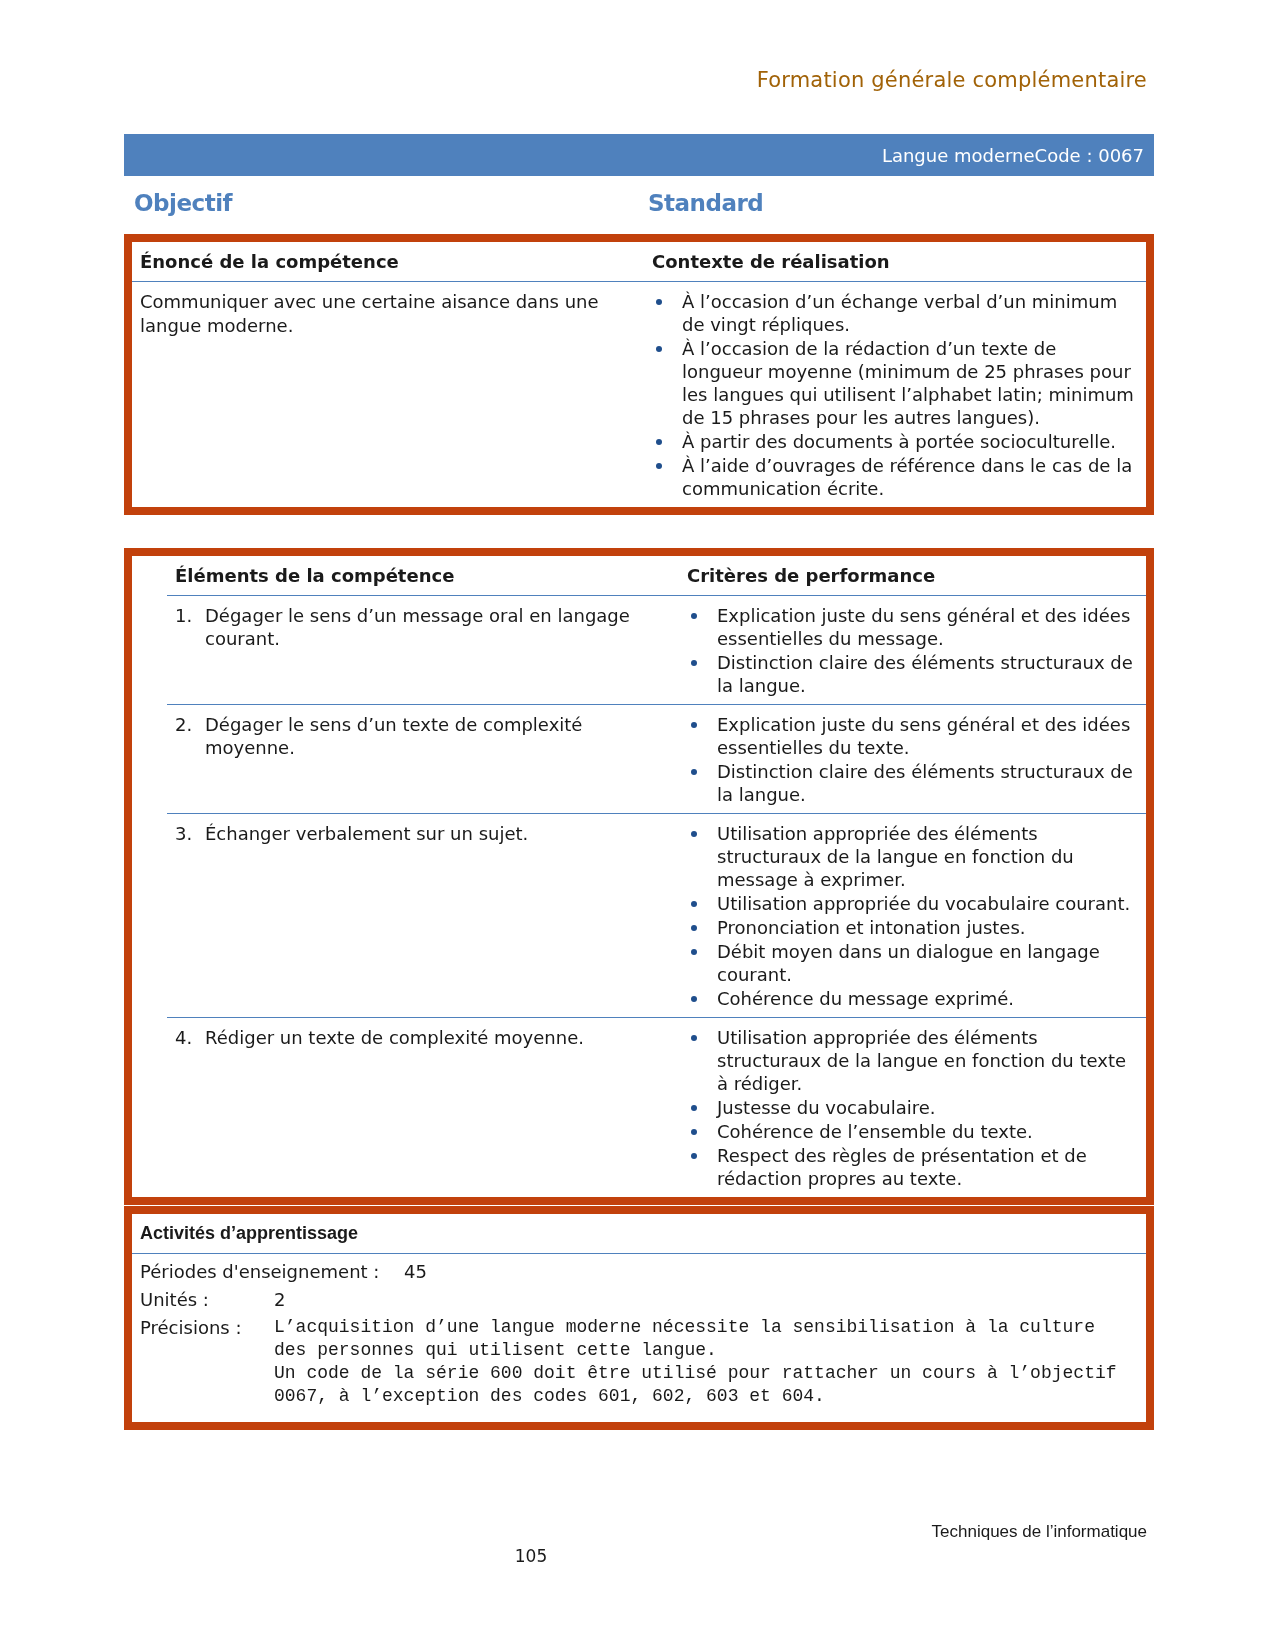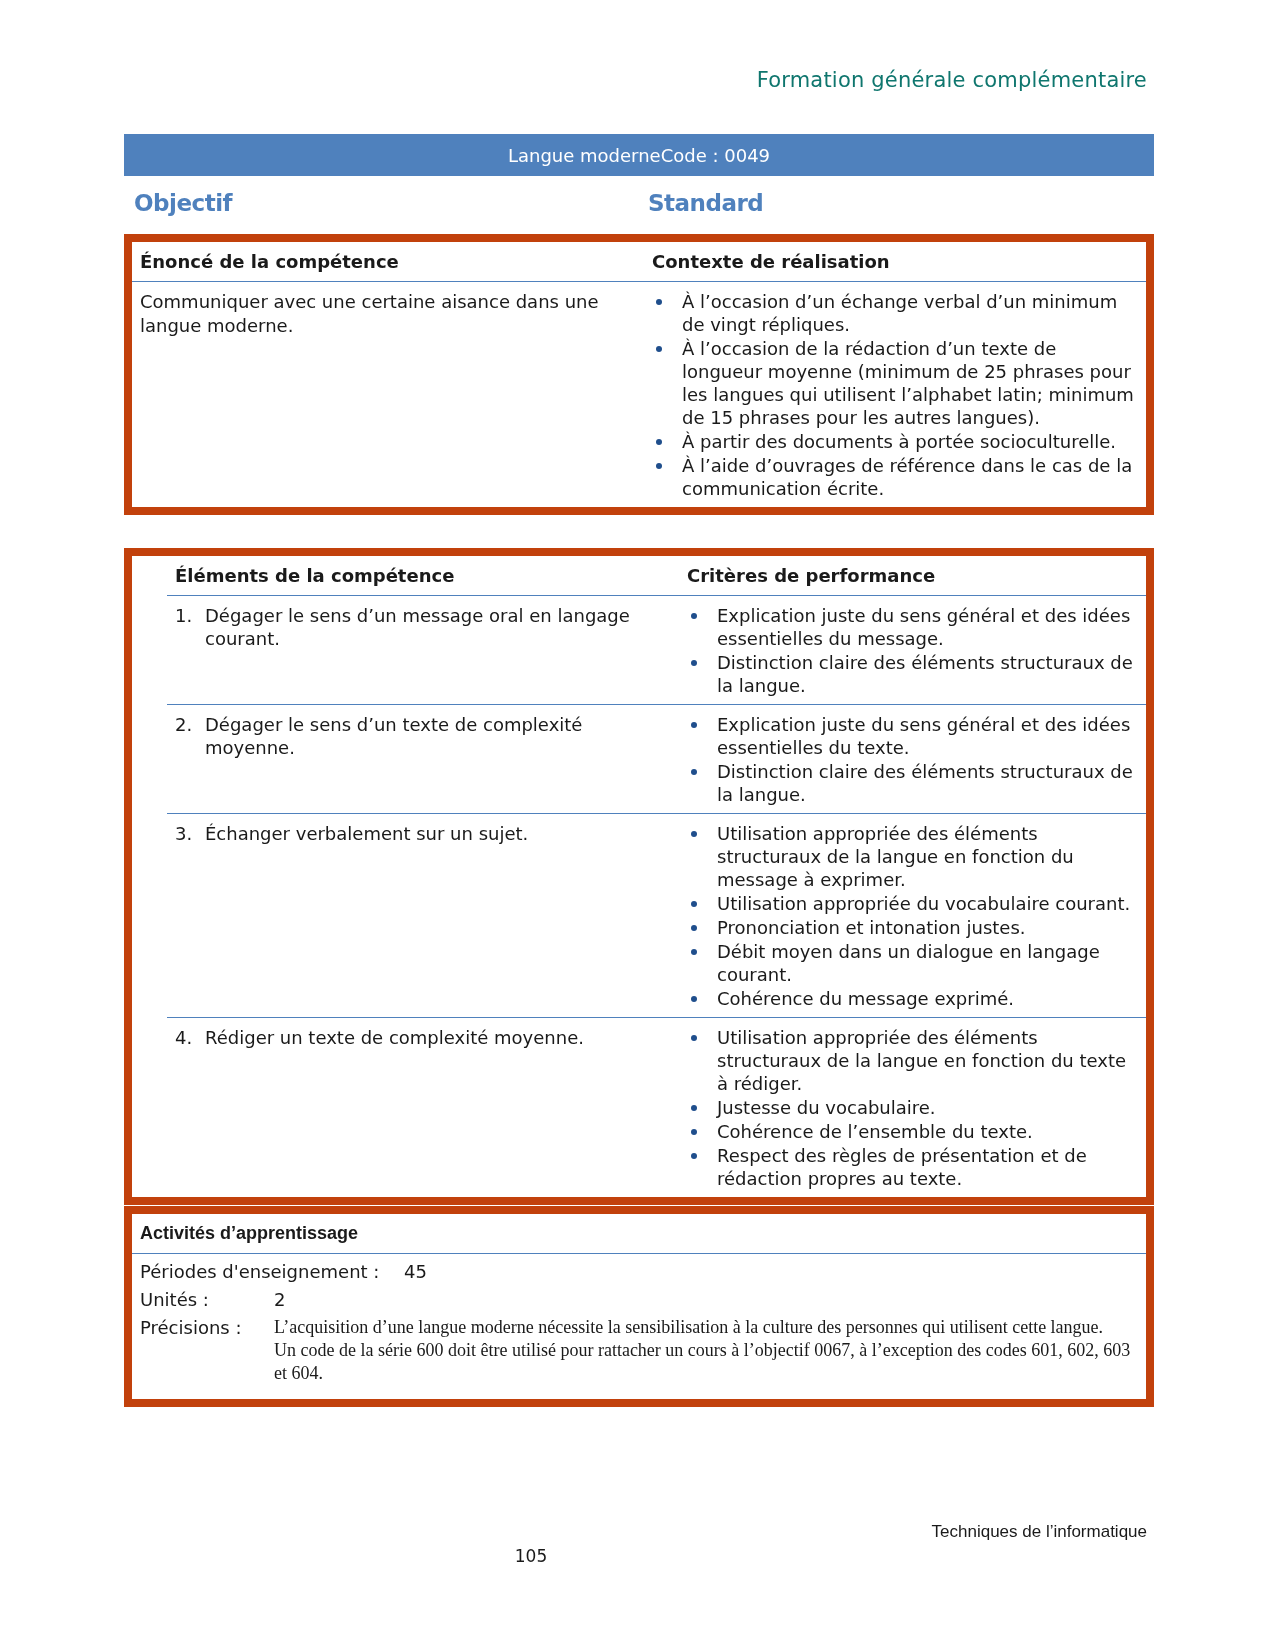--- a/index.html
+++ b/index.html
@@ -9,7 +9,7 @@
   }
   .page-header {
     position: absolute; top: 68px; right: 128px;
-    font-size: 21px; color: #0f766e; letter-spacing: 0.2px;
+    font-size: 21px; color: #a16207; letter-spacing: 0.2px;
   }
   .code-bar {
     position: absolute; top: 134px; left: 124px; width: 1030px; height: 42px;

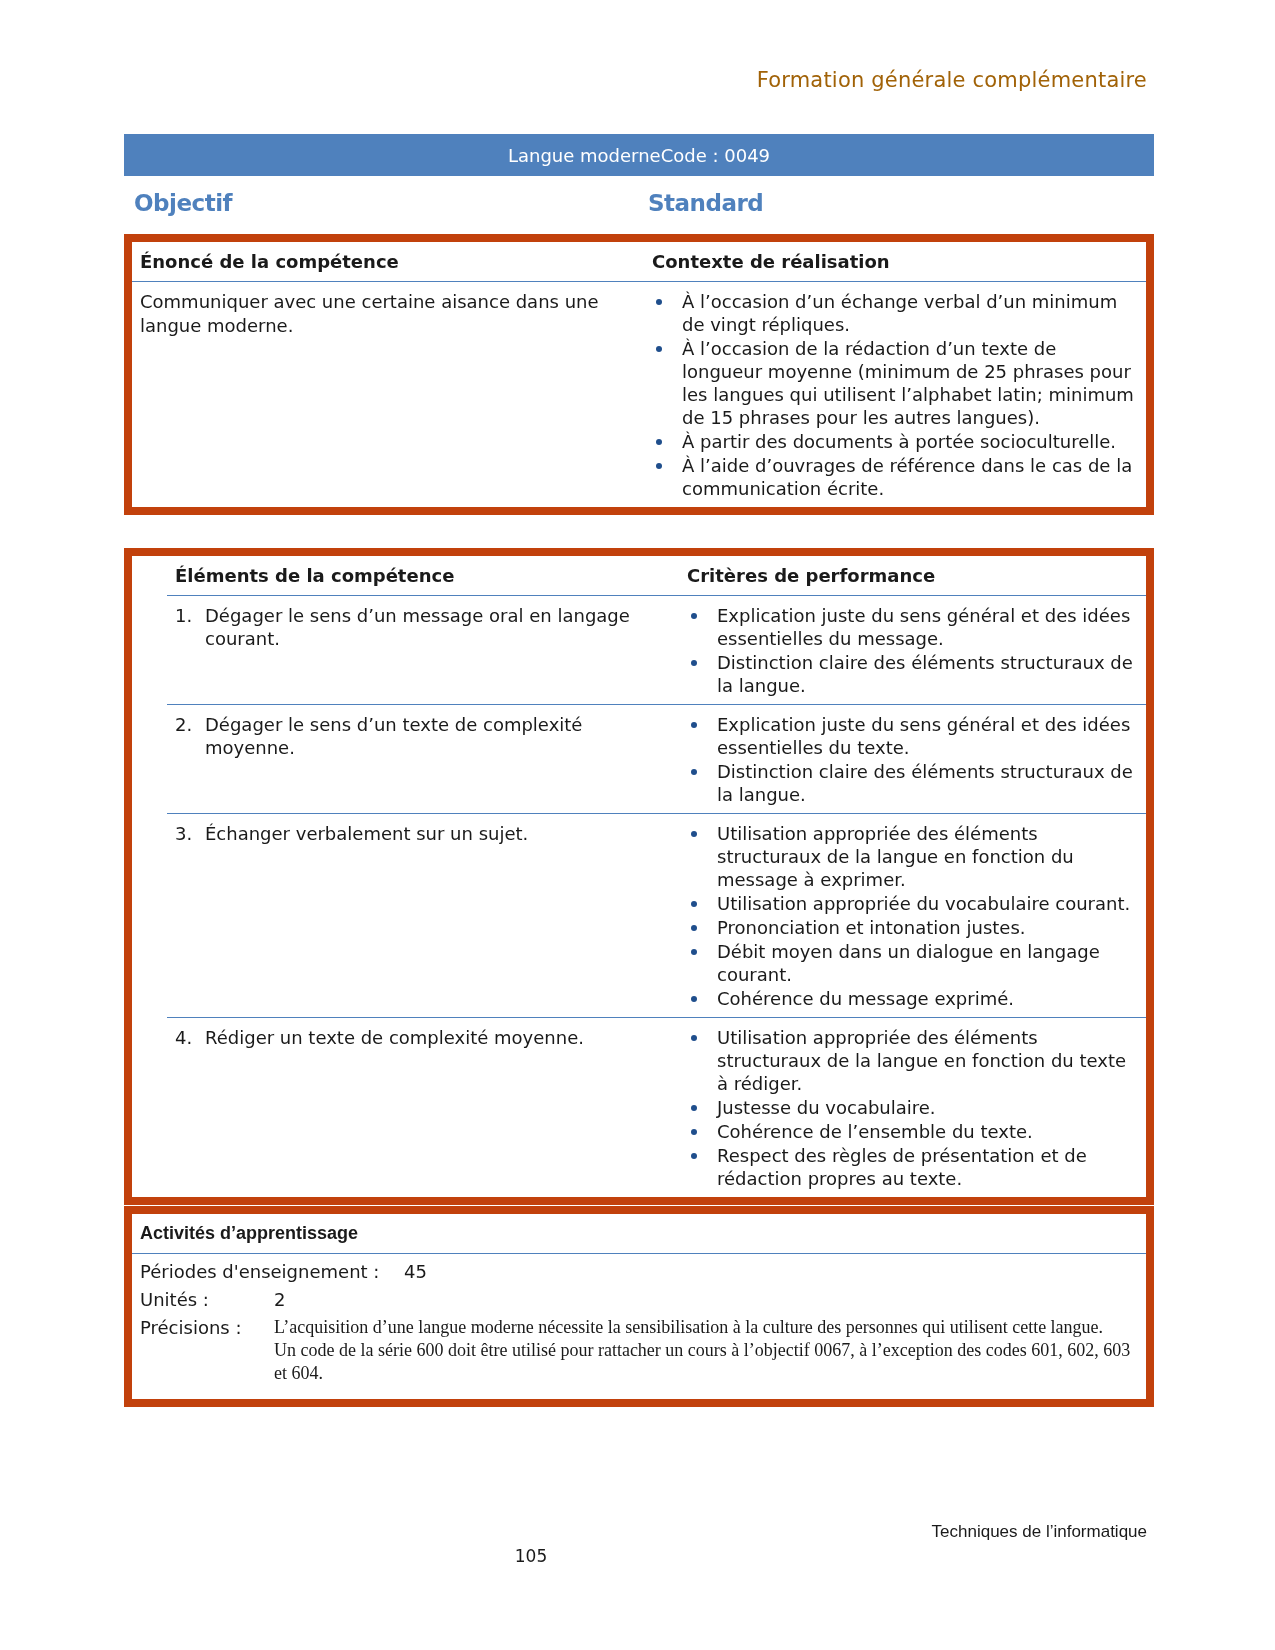--- a/index.html
+++ b/index.html
@@ -14,7 +14,7 @@
   .code-bar {
     position: absolute; top: 134px; left: 124px; width: 1030px; height: 42px;
     background: #4f81bd; color: #ffffff; display: flex; align-items: center;
-    justify-content: center; padding: 0 10px; box-sizing: border-box;
+    justify-content: flex-end; padding: 0 10px; box-sizing: border-box;
     font-size: 18px;
   }
   .section-titles {

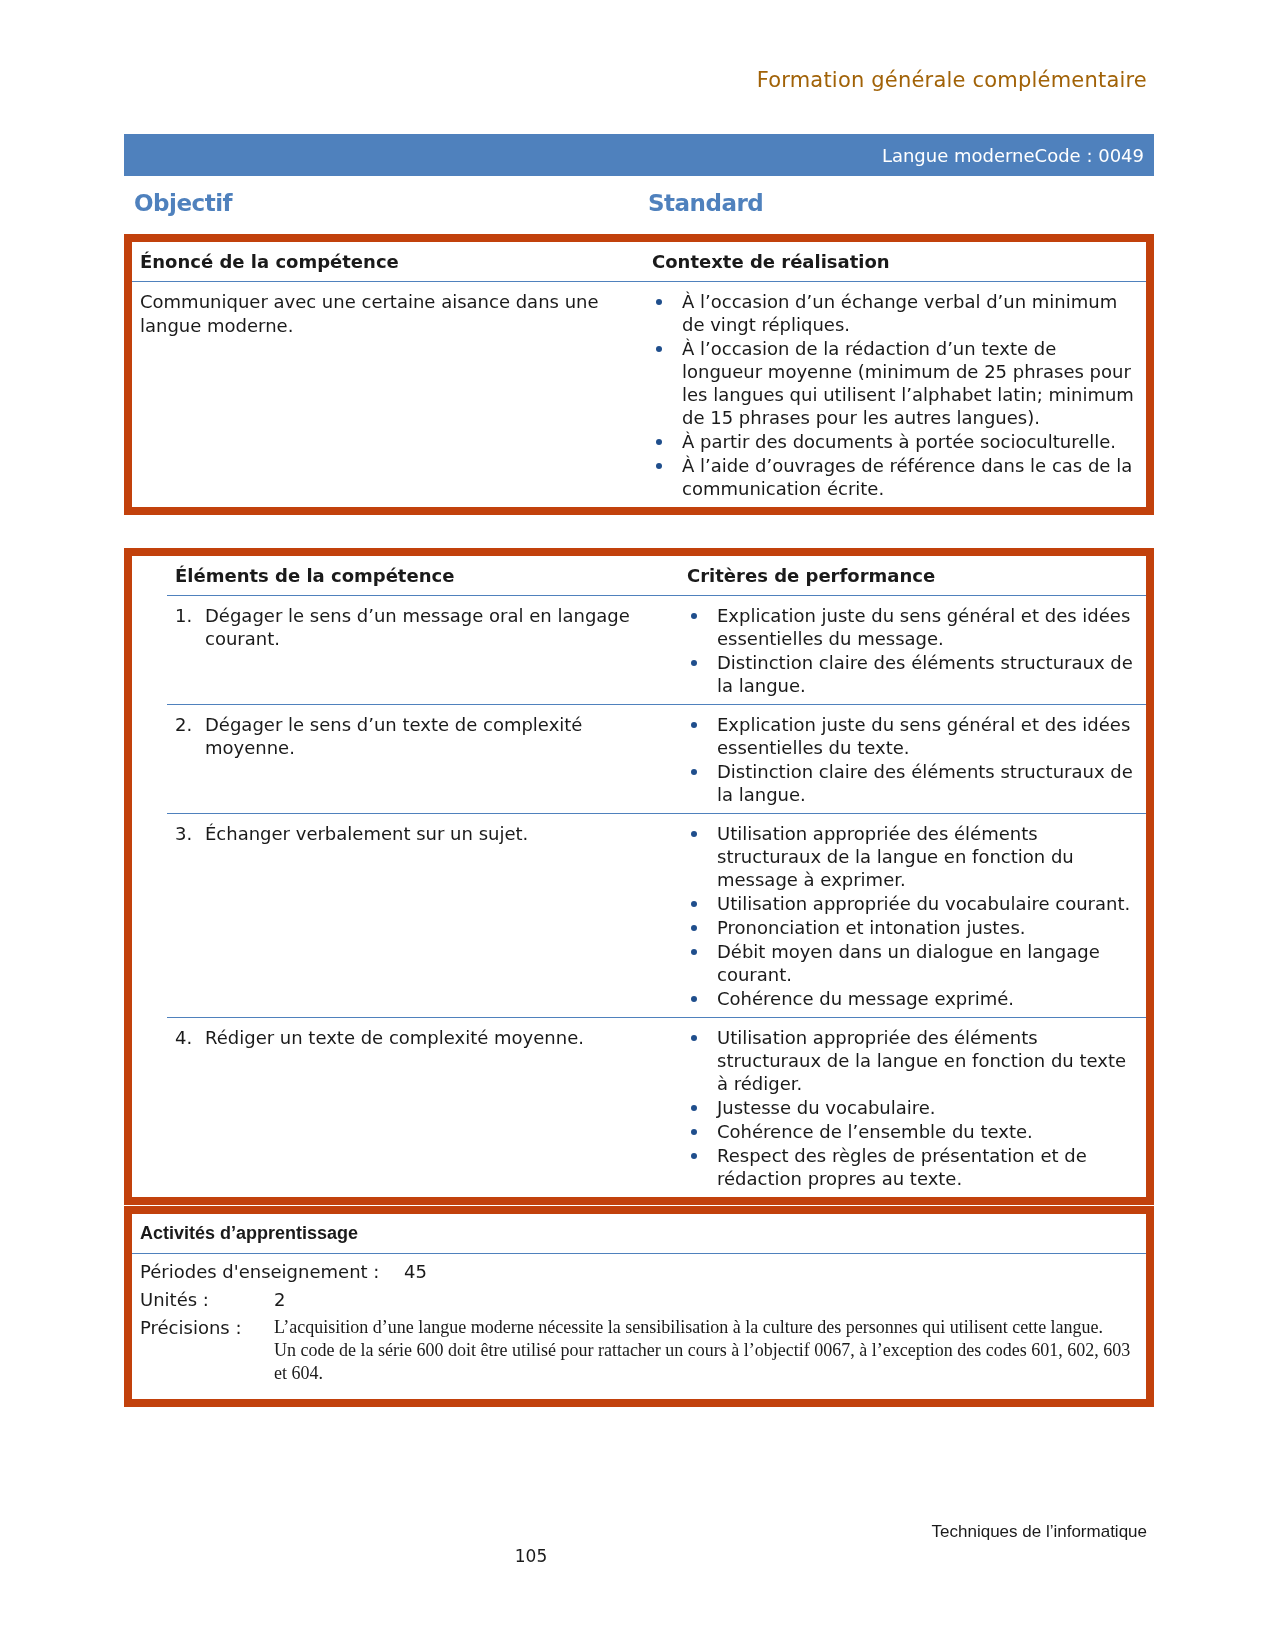--- a/index.html
+++ b/index.html
@@ -71,7 +71,7 @@
 
 <div class="code-bar">
   <span>Langue moderne</span>
-  <span>Code : 0049</span>
+  <span>Code : 0067</span>
 </div>
 
 <div class="section-titles">

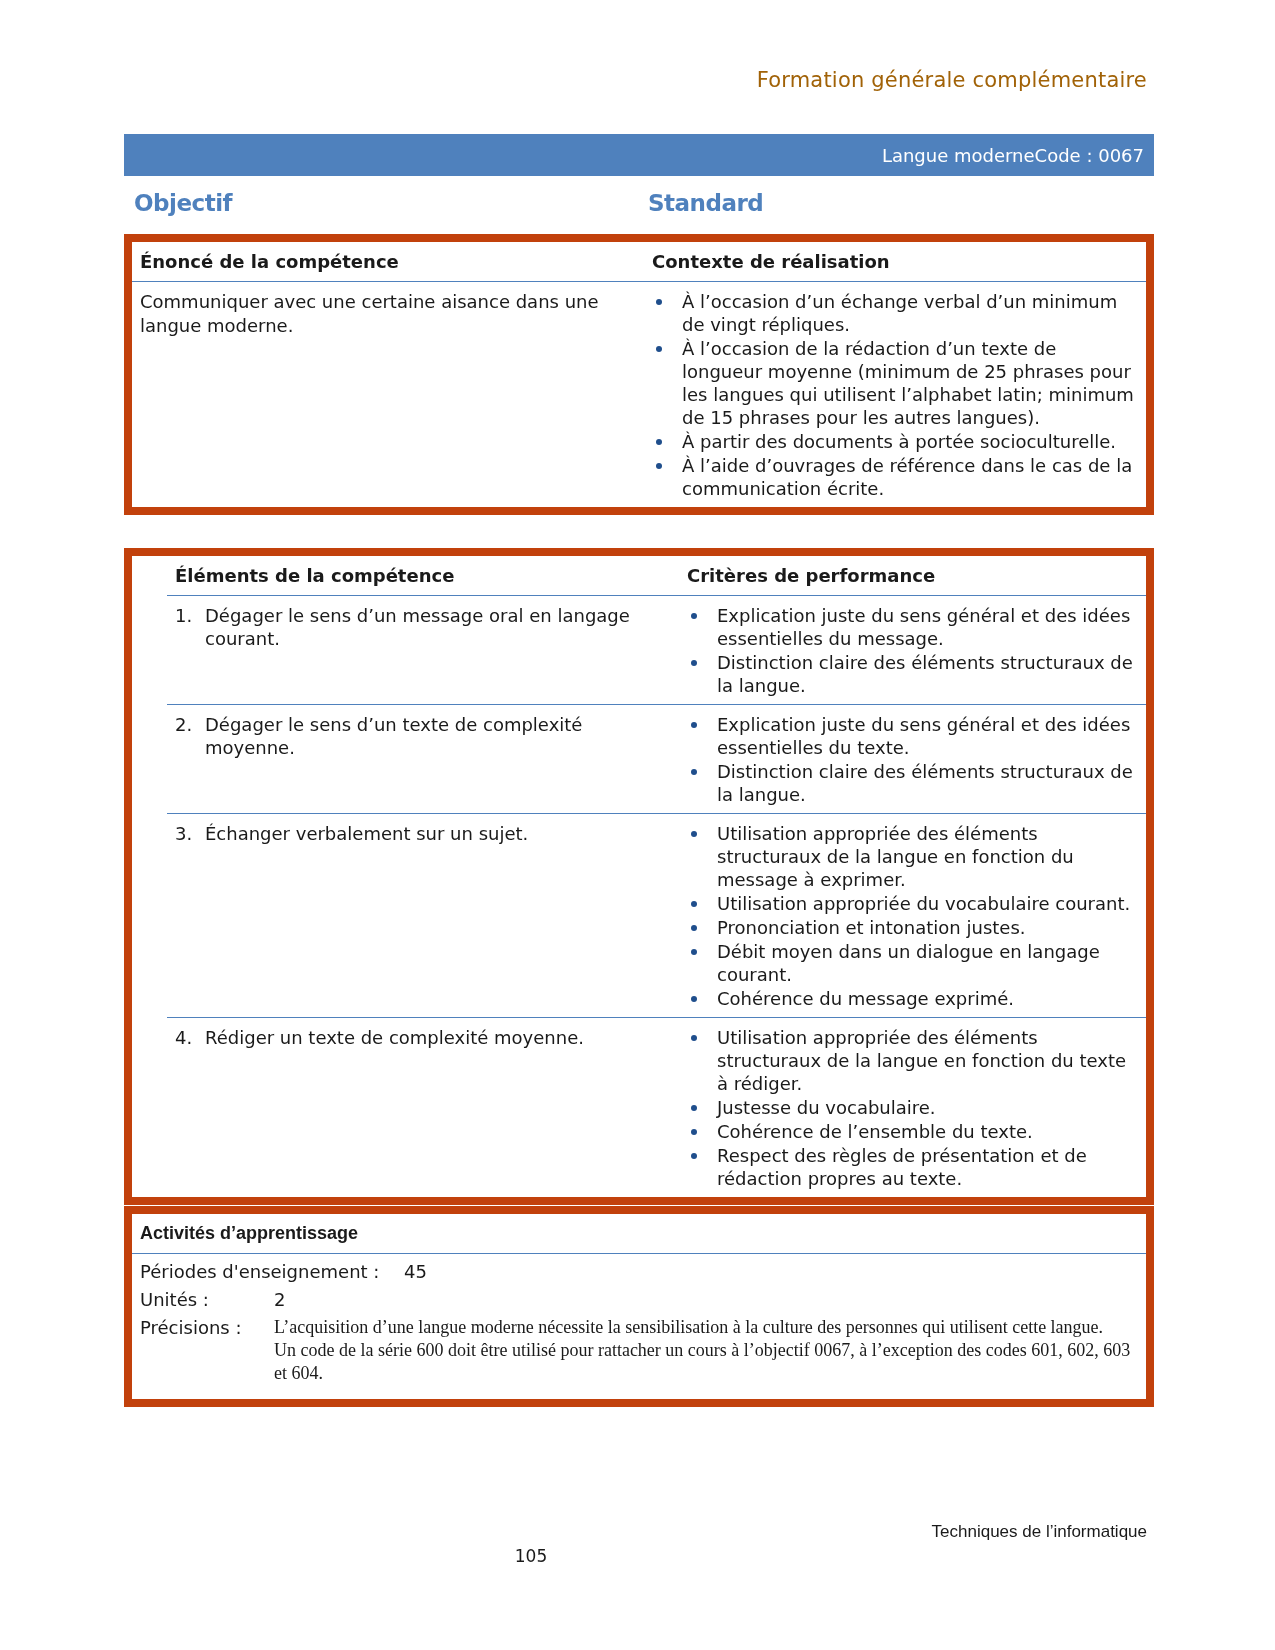--- a/index.html
+++ b/index.html
@@ -185,7 +185,7 @@
       </div>
       <div class="kv">
         <span class="k">Précisions :</span>
-        <div class="v-block" style="font-family:Liberation Serif, serif;">
+        <div class="v-block" style="font-family:Liberation Mono, monospace;">
           <div>L’acquisition d’une langue moderne nécessite la sensibilisation à la culture des personnes qui utilisent cette langue.</div>
           <div>Un code de la série 600 doit être utilisé pour rattacher un cours à l’objectif 0067, à l’exception des codes 601, 602, 603 et 604.</div>
         </div>

